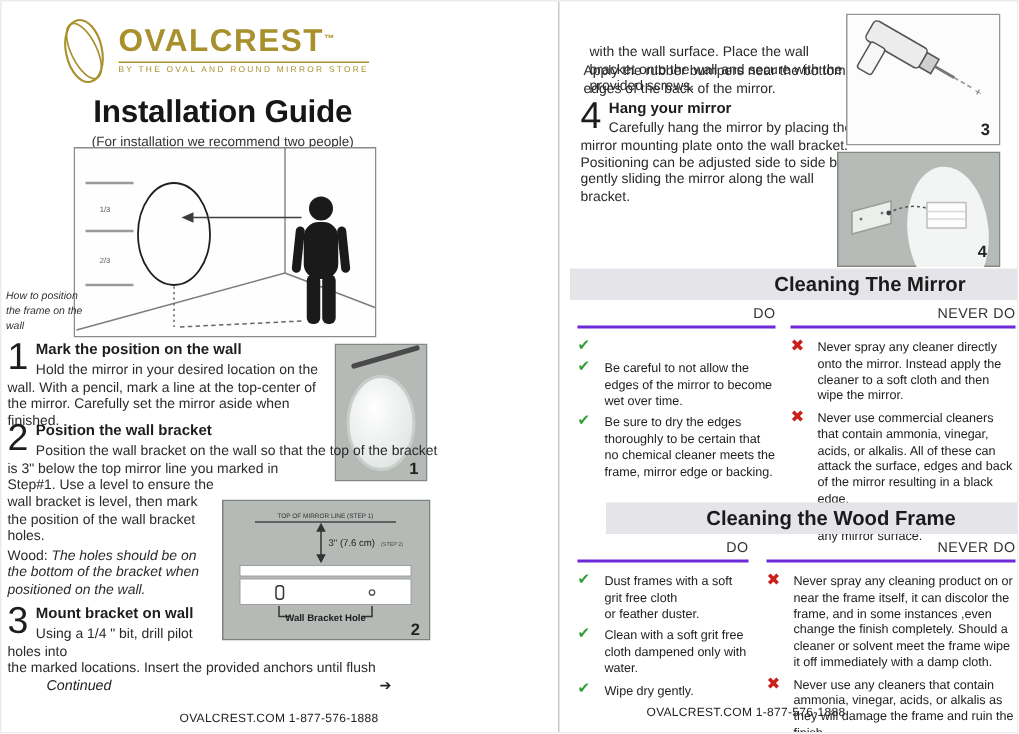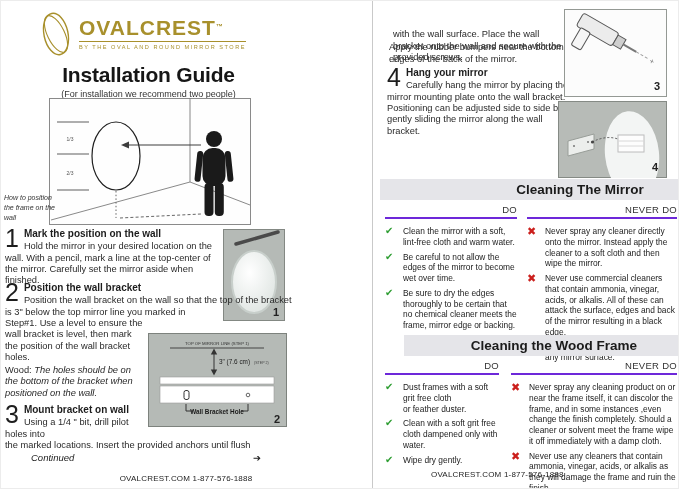--- a/index.html
+++ b/index.html
@@ -196,7 +196,6 @@
       <div class="colhead">DO</div>
       <div class="citem">
           <span class="cicon green">✔</span>
-          <span class="ctext">Clean the mirror with a soft, lint-free cloth and warm water.</span>
         </div>
       <div class="citem">
           <span class="cicon green">✔</span>

